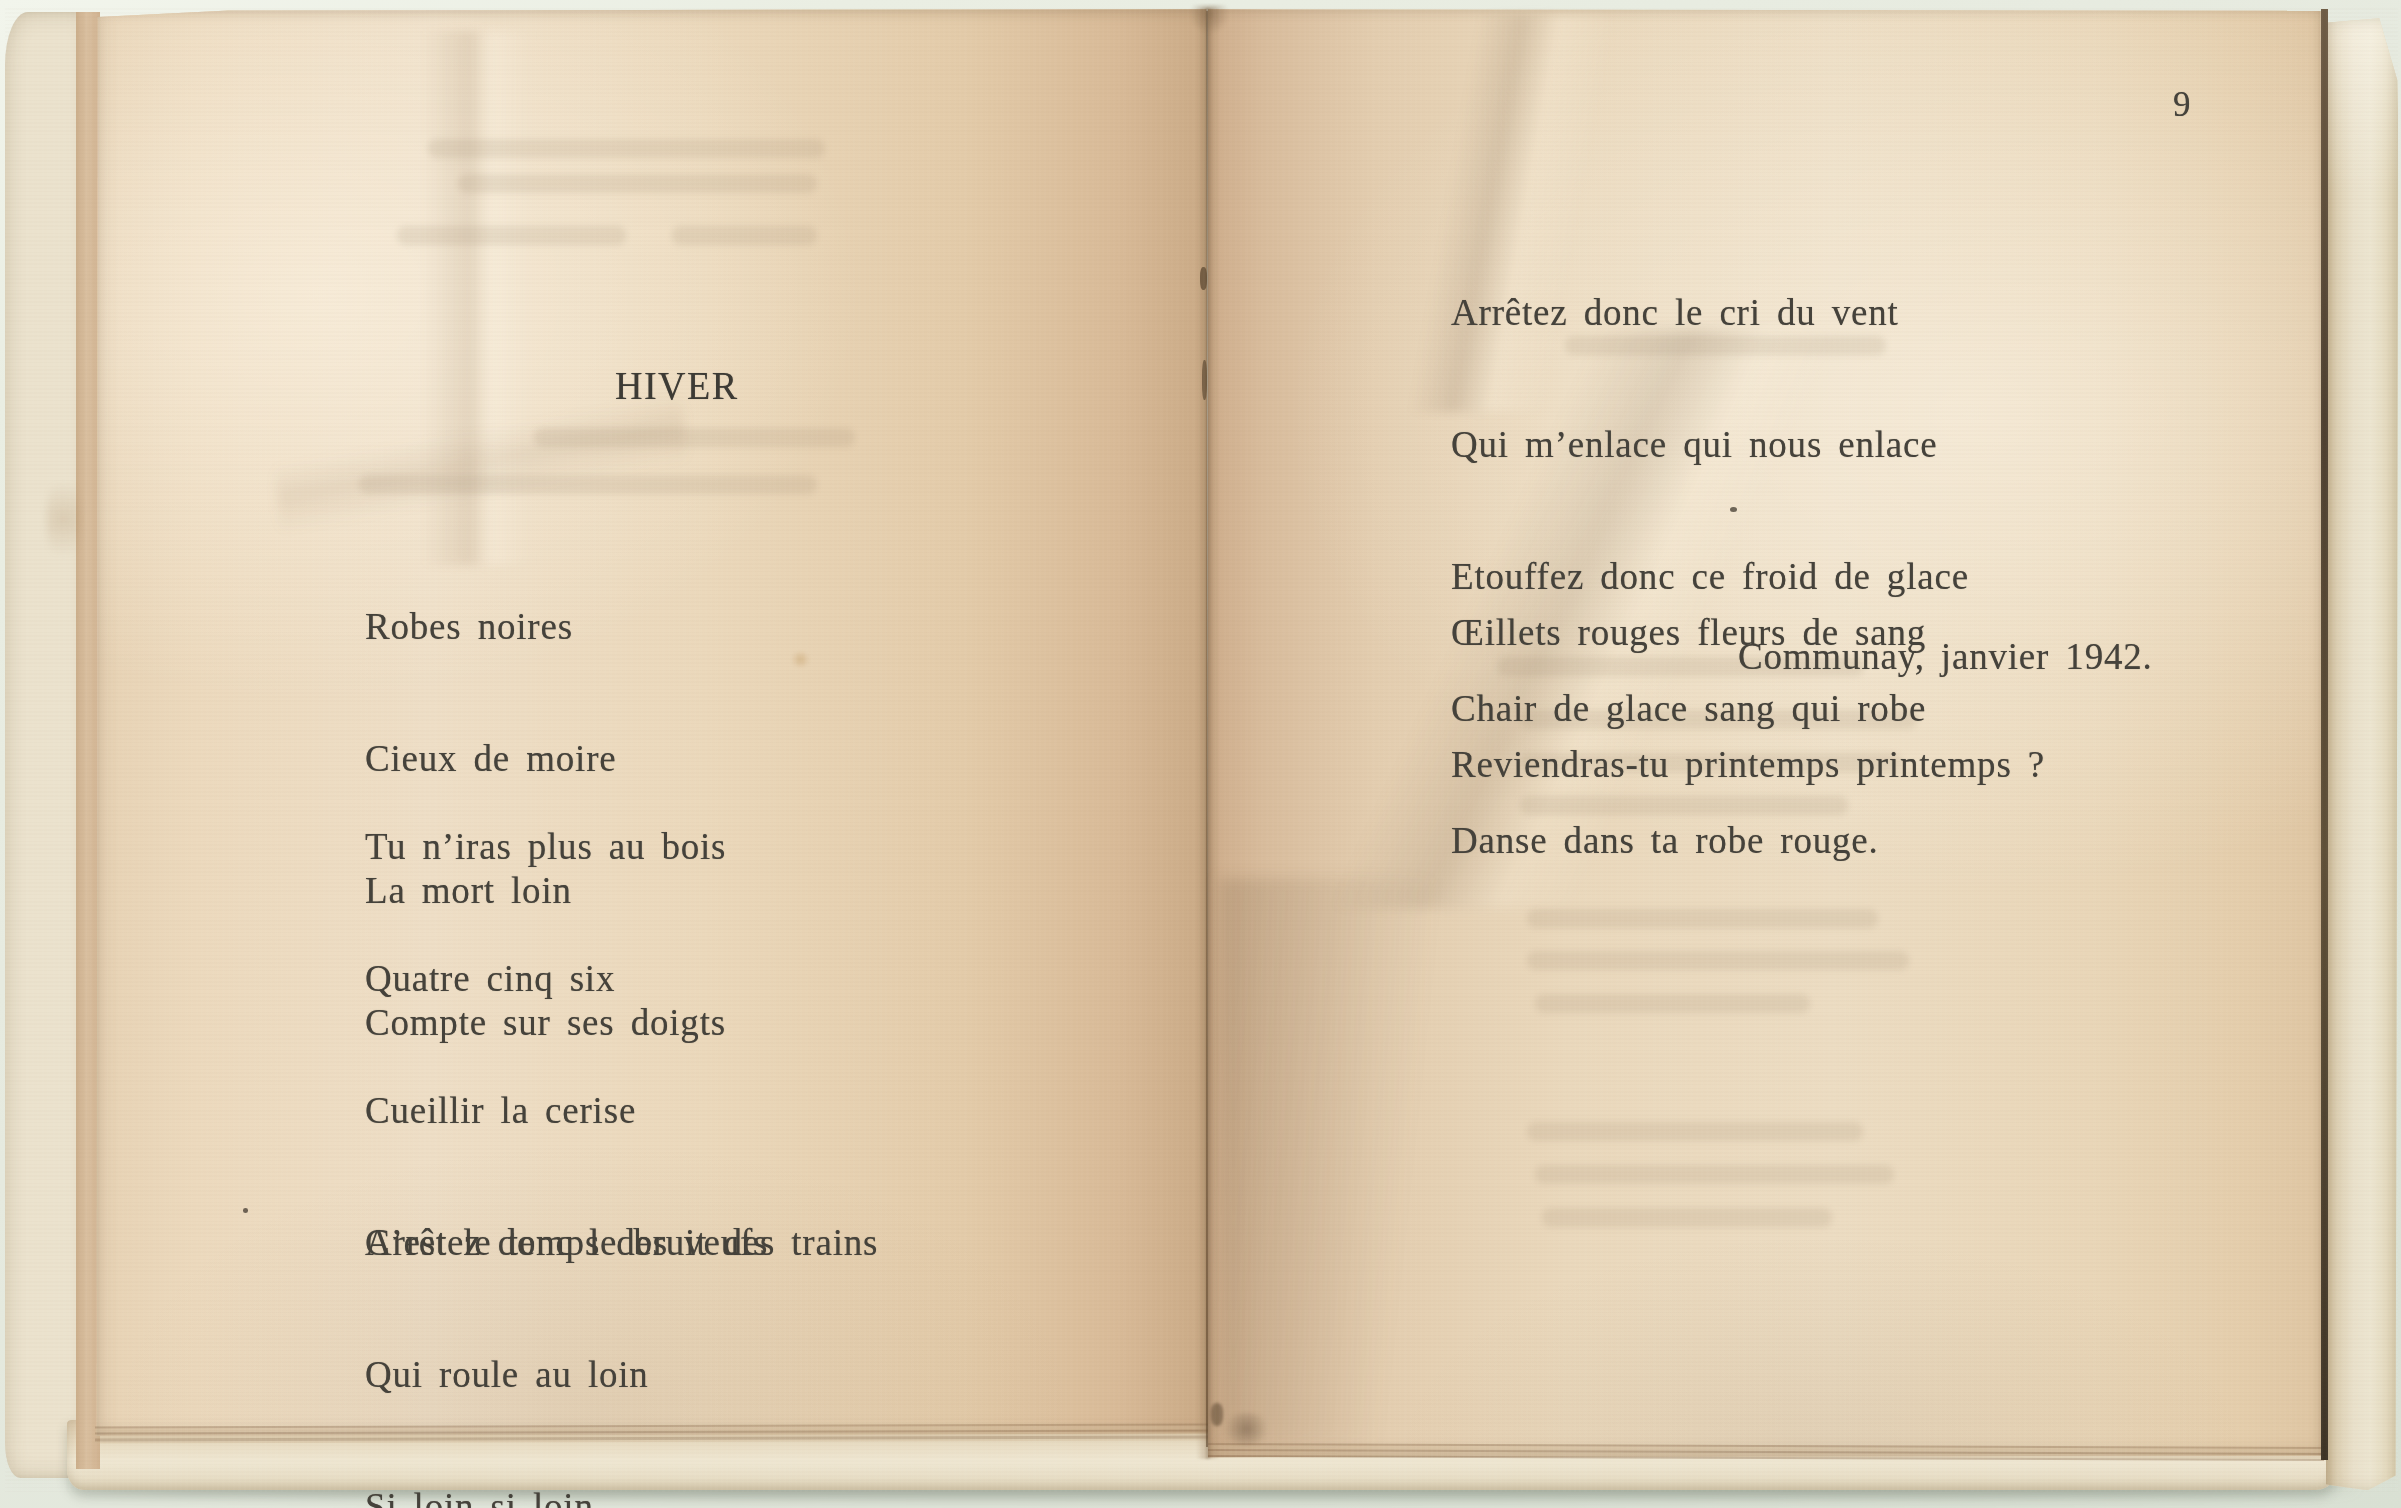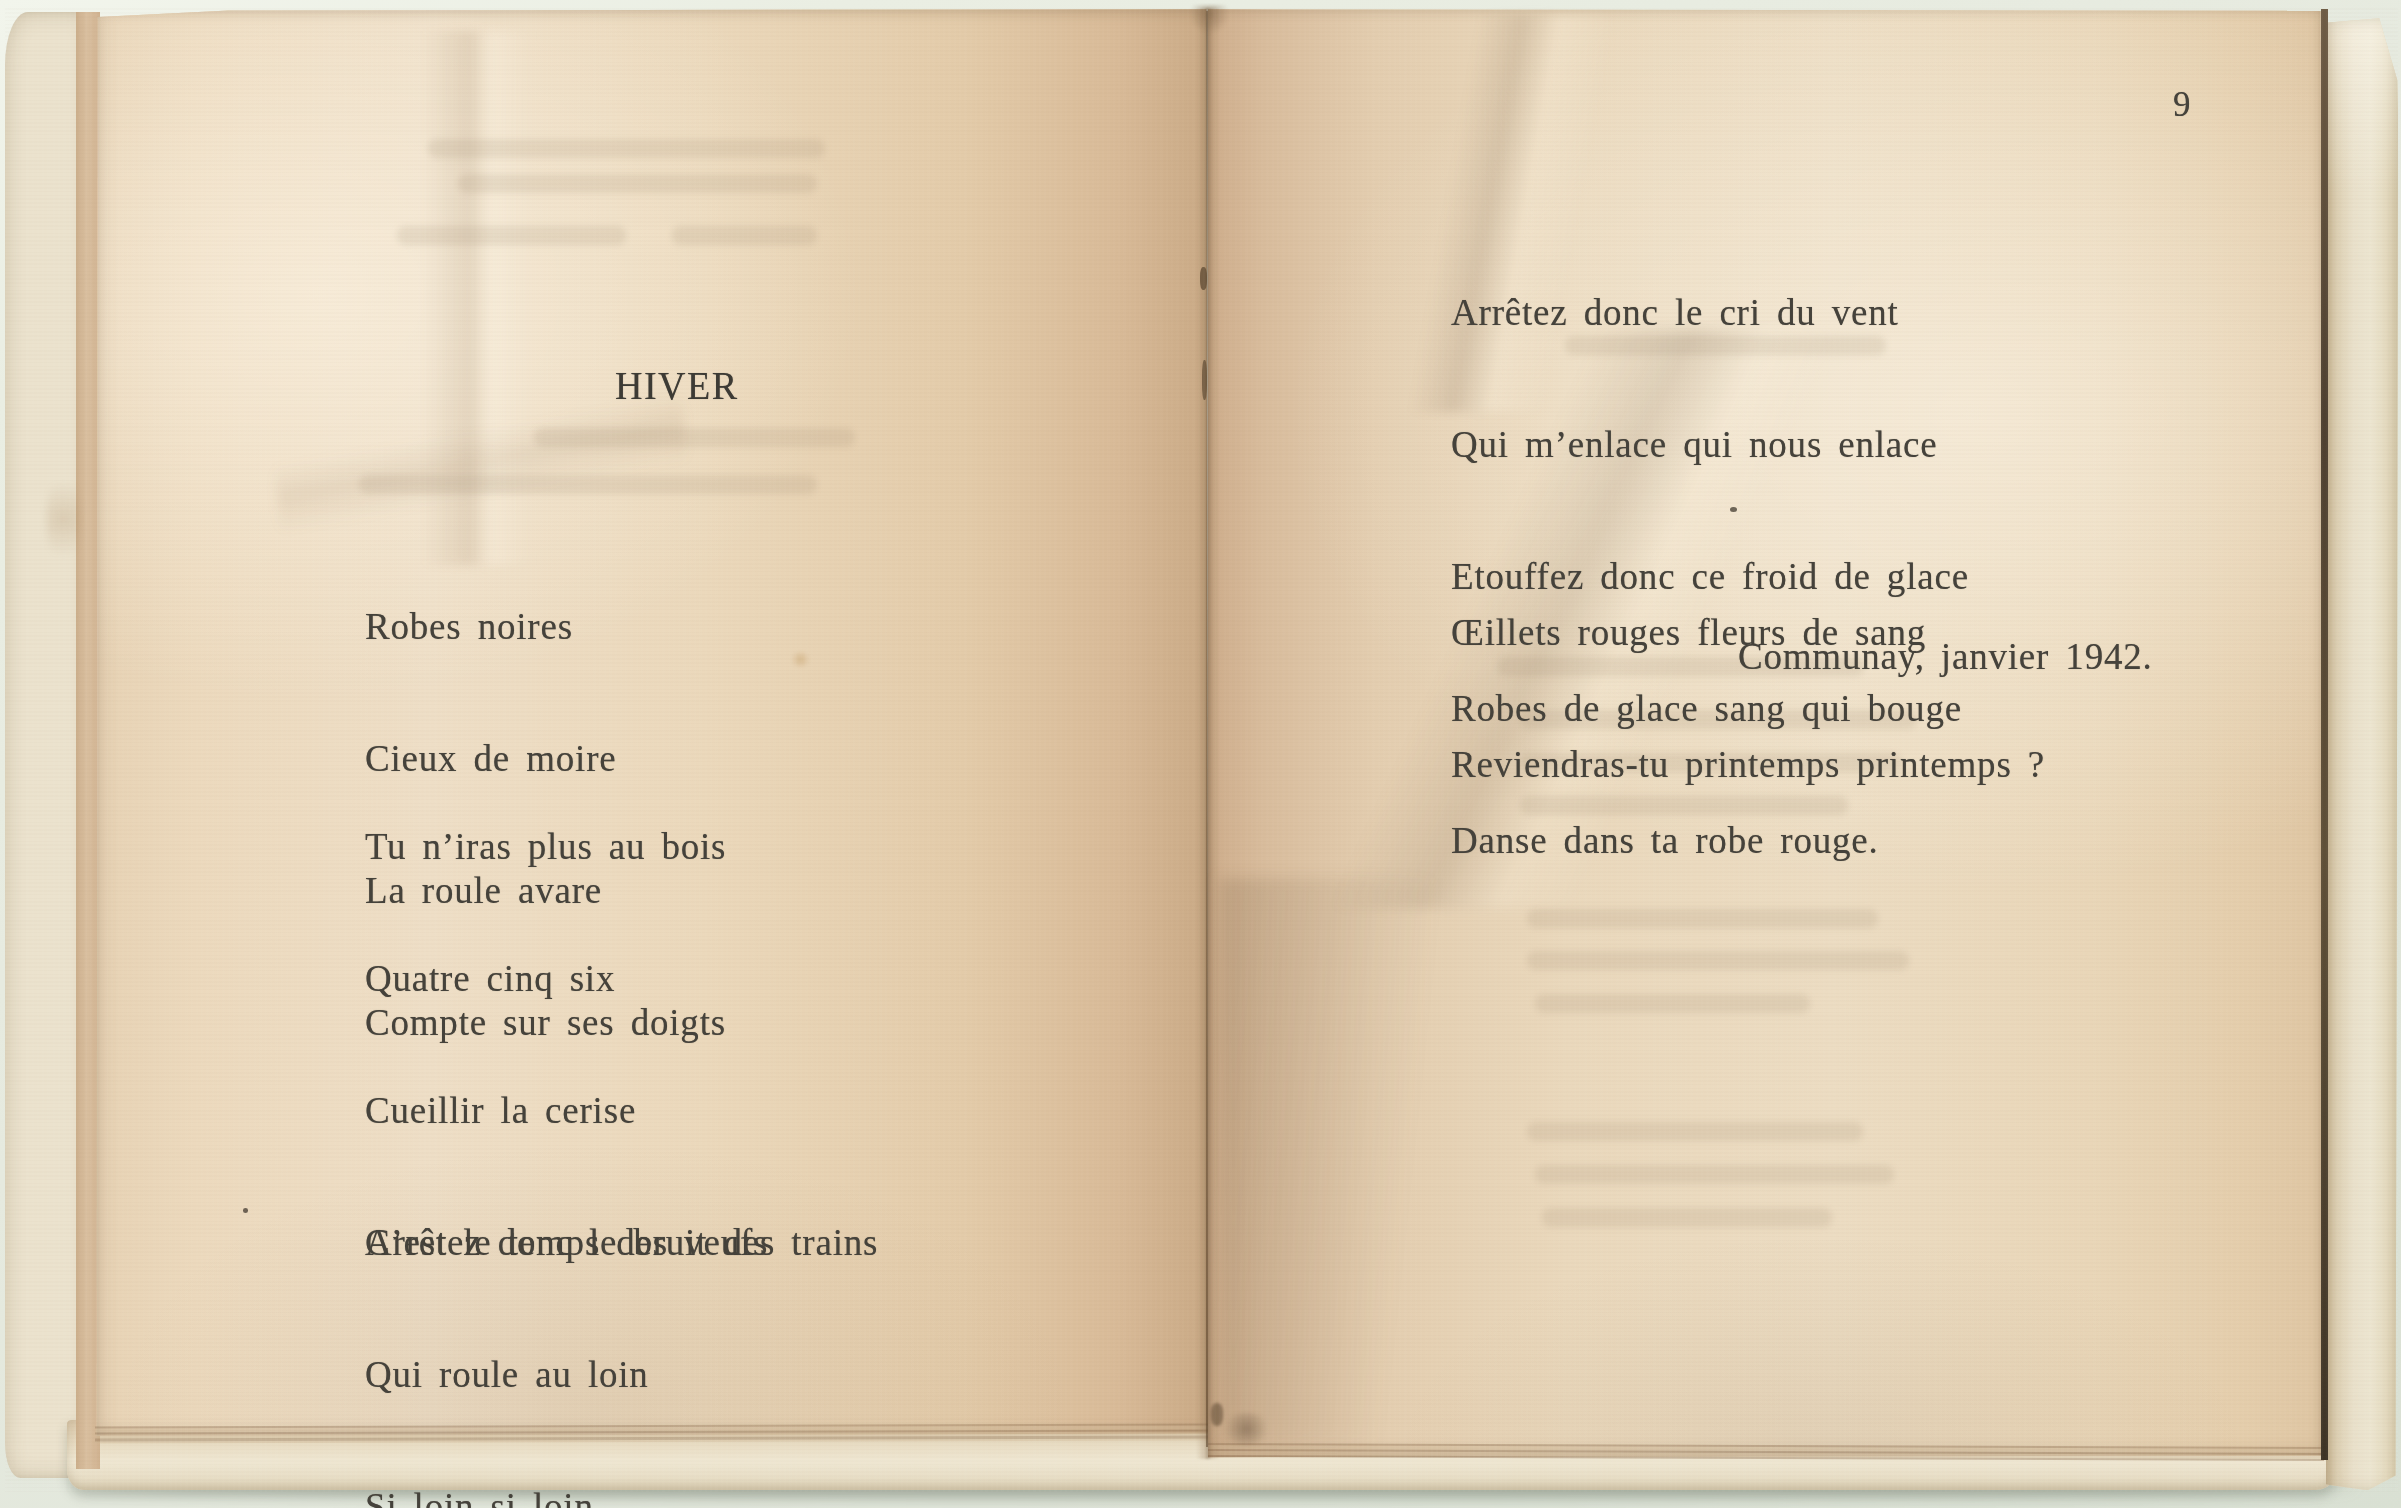--- a/index.html
+++ b/index.html
@@ -213,7 +213,7 @@
     <div>Arrêtez donc le cri du vent</div>
     <div>Qui m’enlace qui nous enlace</div>
     <div>Etouffez donc ce froid de glace</div>
-    <div>Robes de glace sang qui bouge</div>
+    <div>Chair de glace sang qui robe</div>
     <div>Danse dans ta robe rouge.</div>
   </div>
 

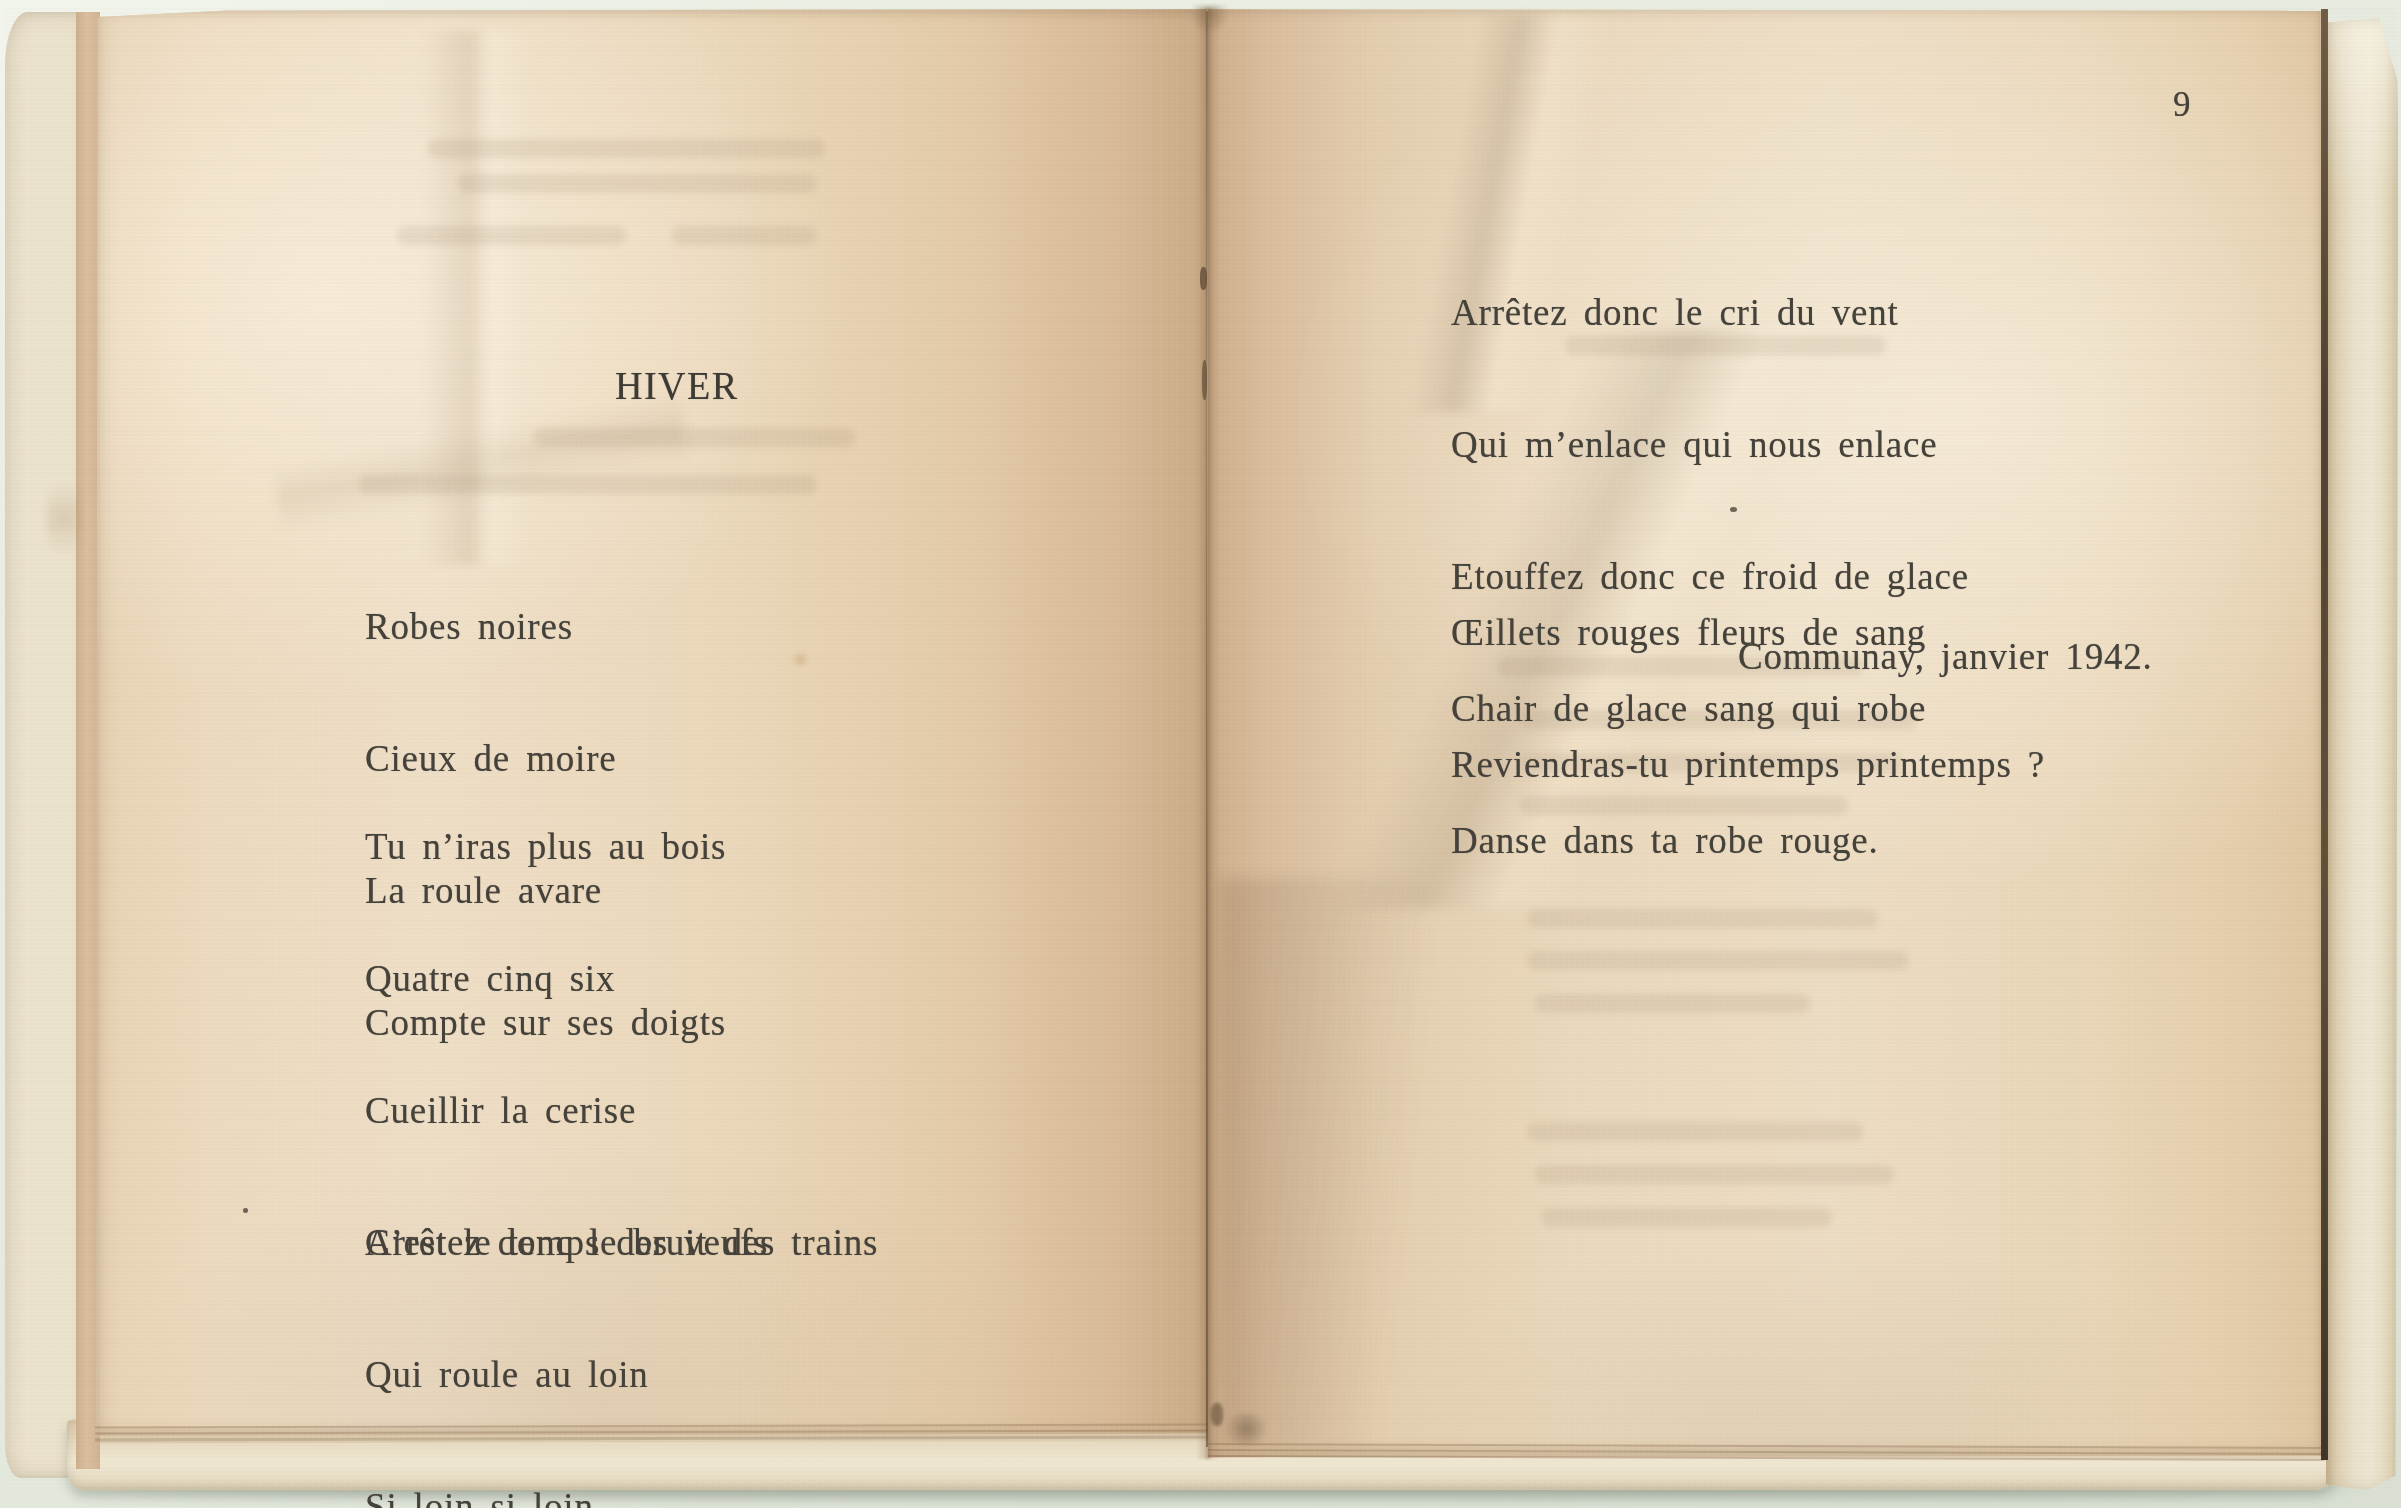--- a/index.html
+++ b/index.html
@@ -188,7 +188,7 @@
   <div class="stanza stanza-l1 ink">
     <div>Robes noires</div>
     <div>Cieux de moire</div>
-    <div>La roule avare</div>
+    <div>La mort loin</div>
     <div>Compte sur ses doigts</div>
   </div>
 

